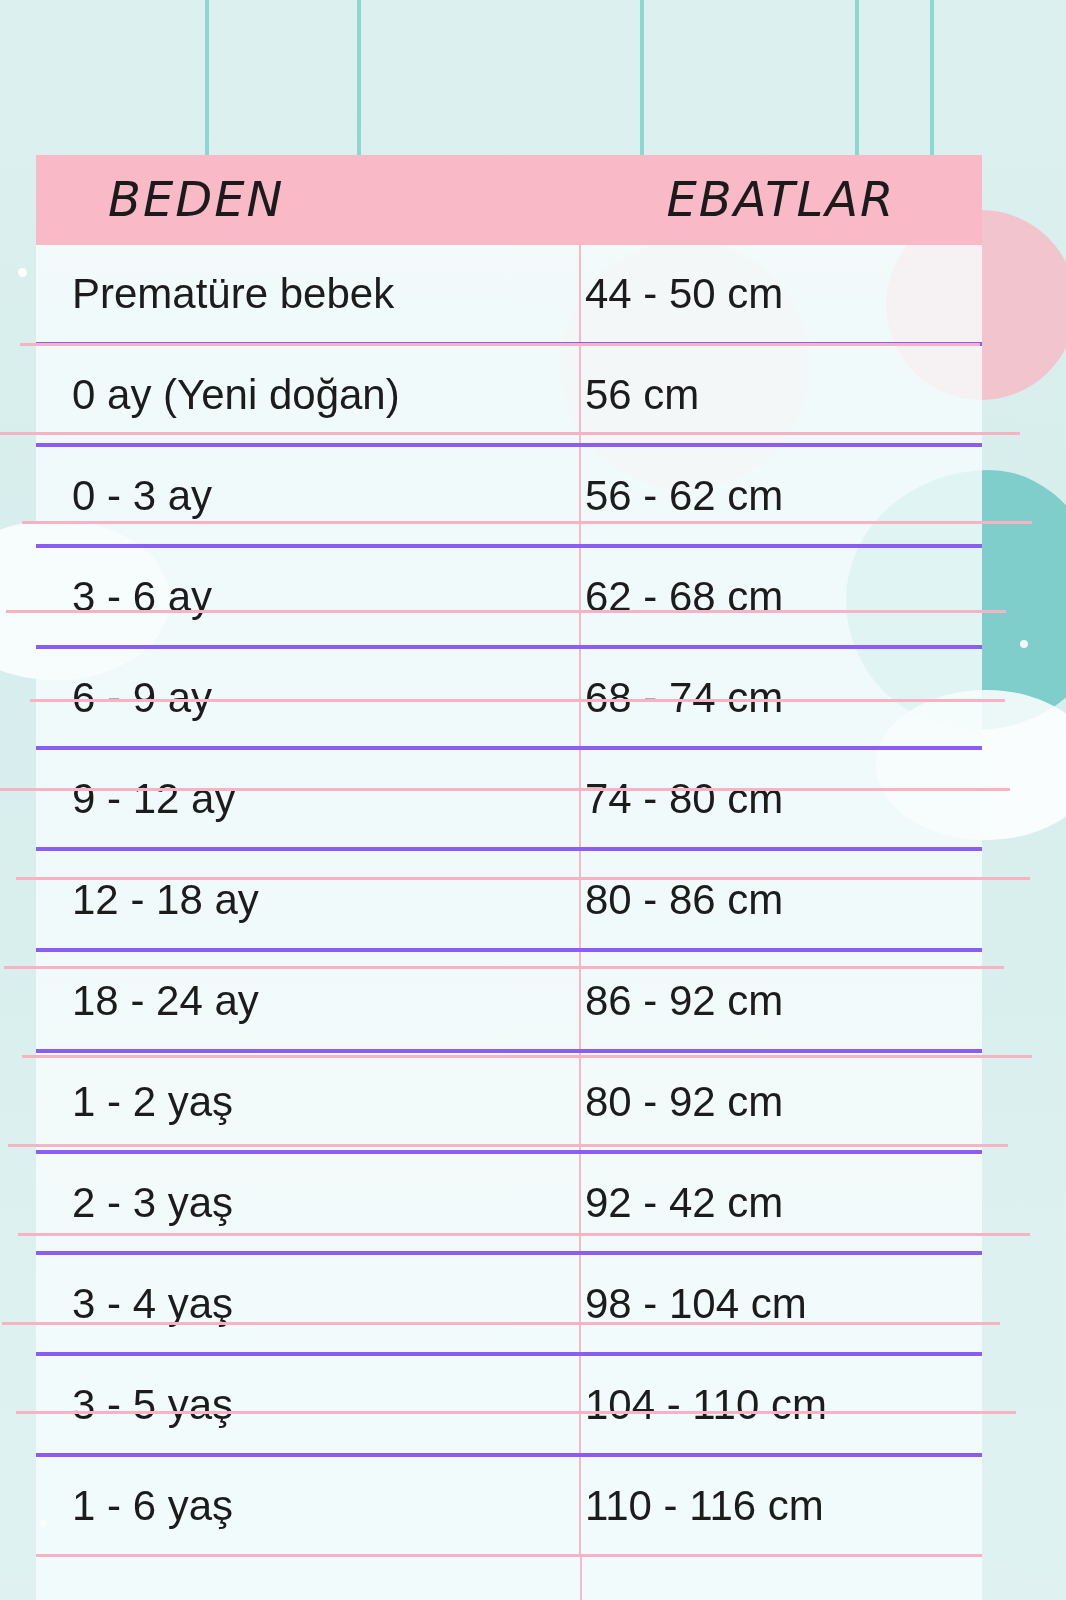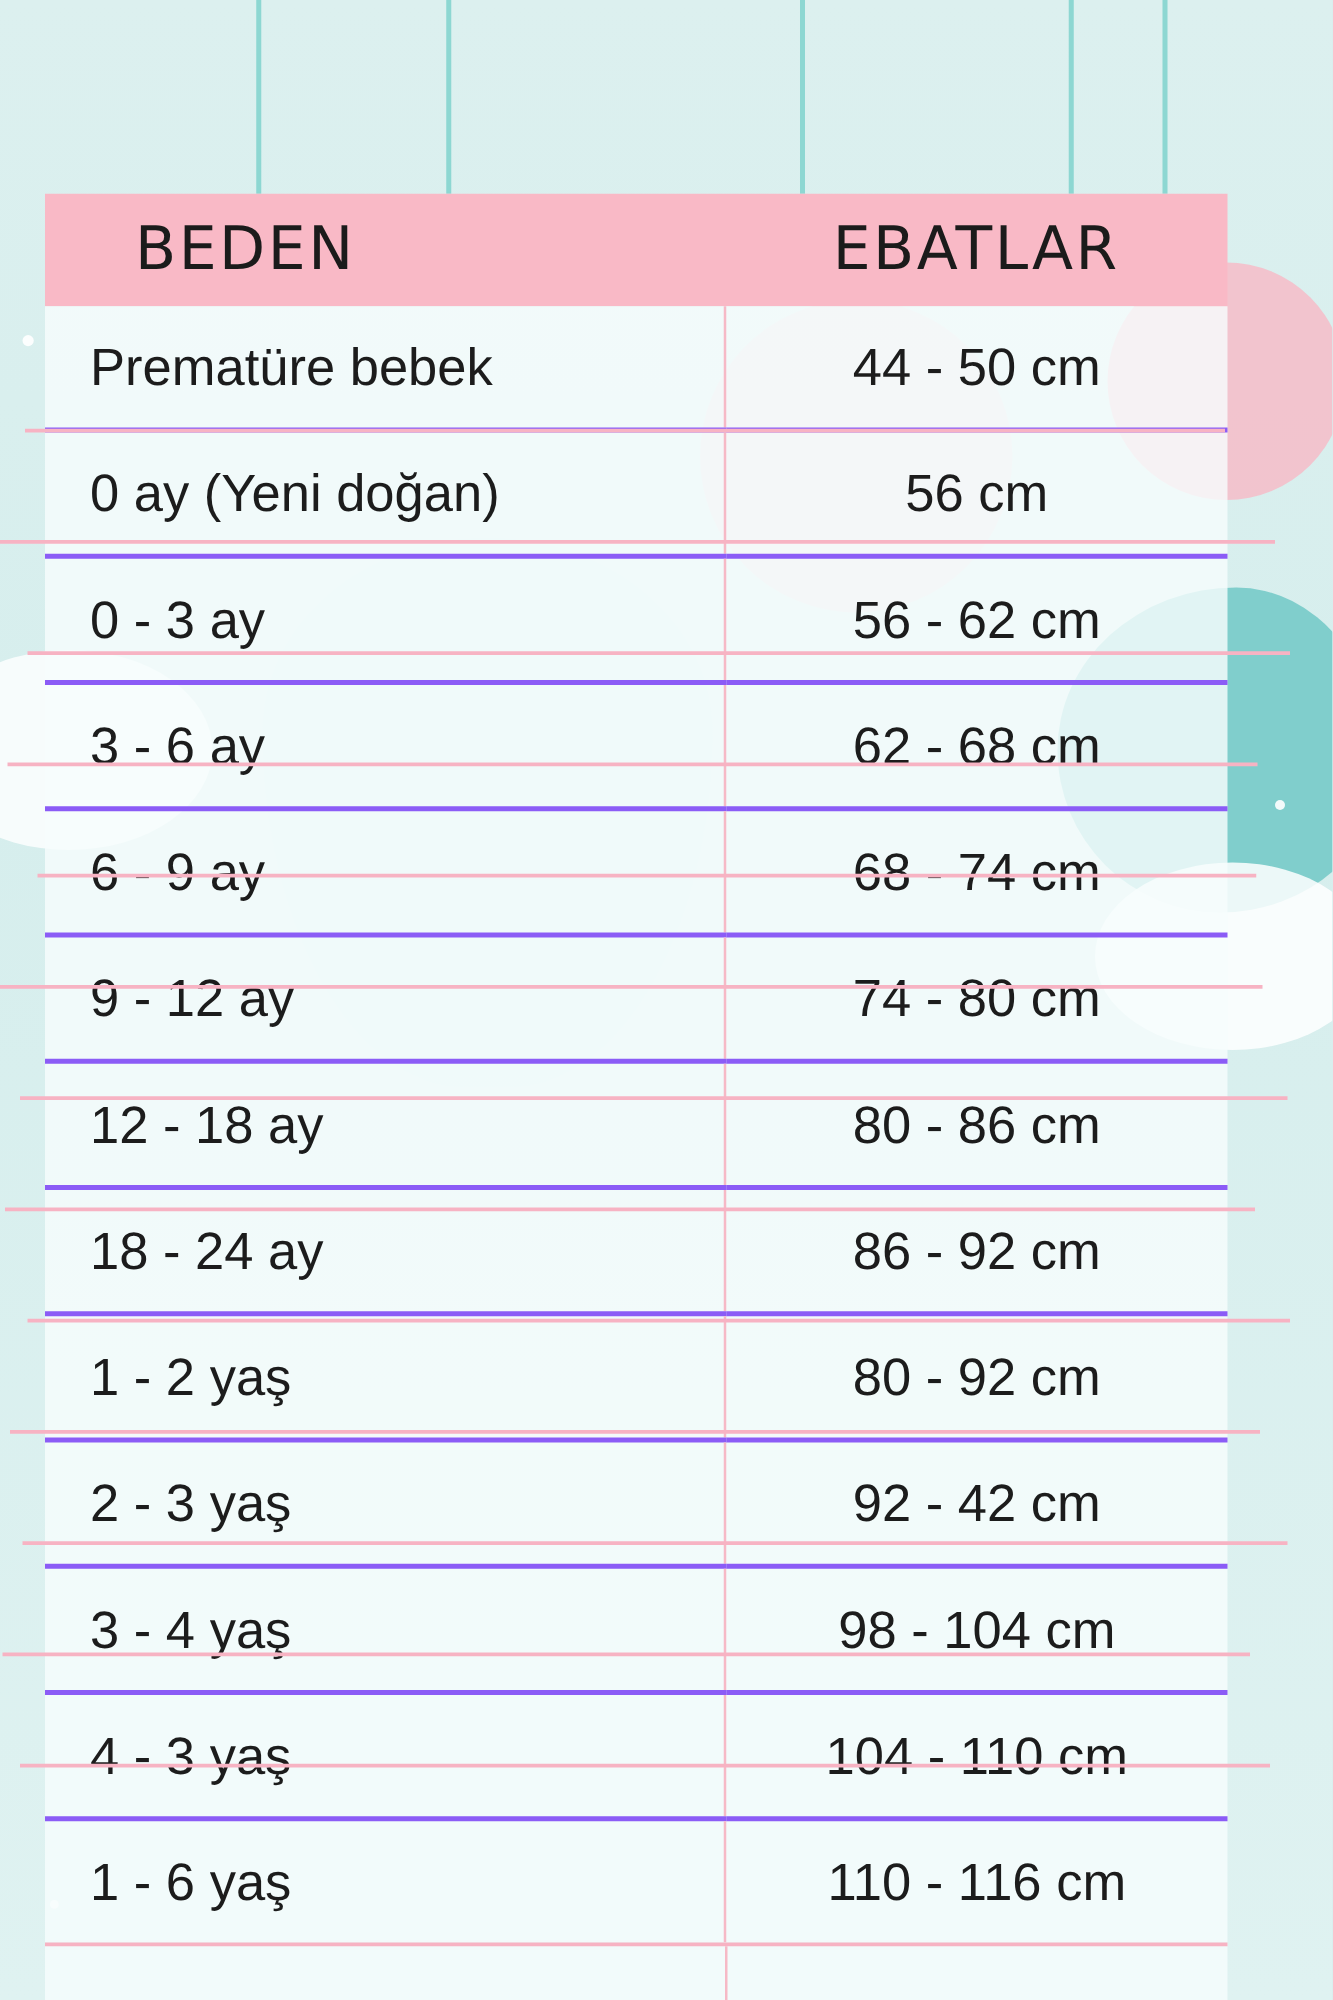--- a/index.html
+++ b/index.html
@@ -125,6 +125,7 @@
     letter-spacing: 2px;
     padding: 16px 0 18px 0;
     font-family: "DejaVu Sans", sans-serif;
+    font-style: italic;
   }
   thead th.h-left  { text-align: left; padding-left: 72px; }
   thead th.h-right { text-align: center; }

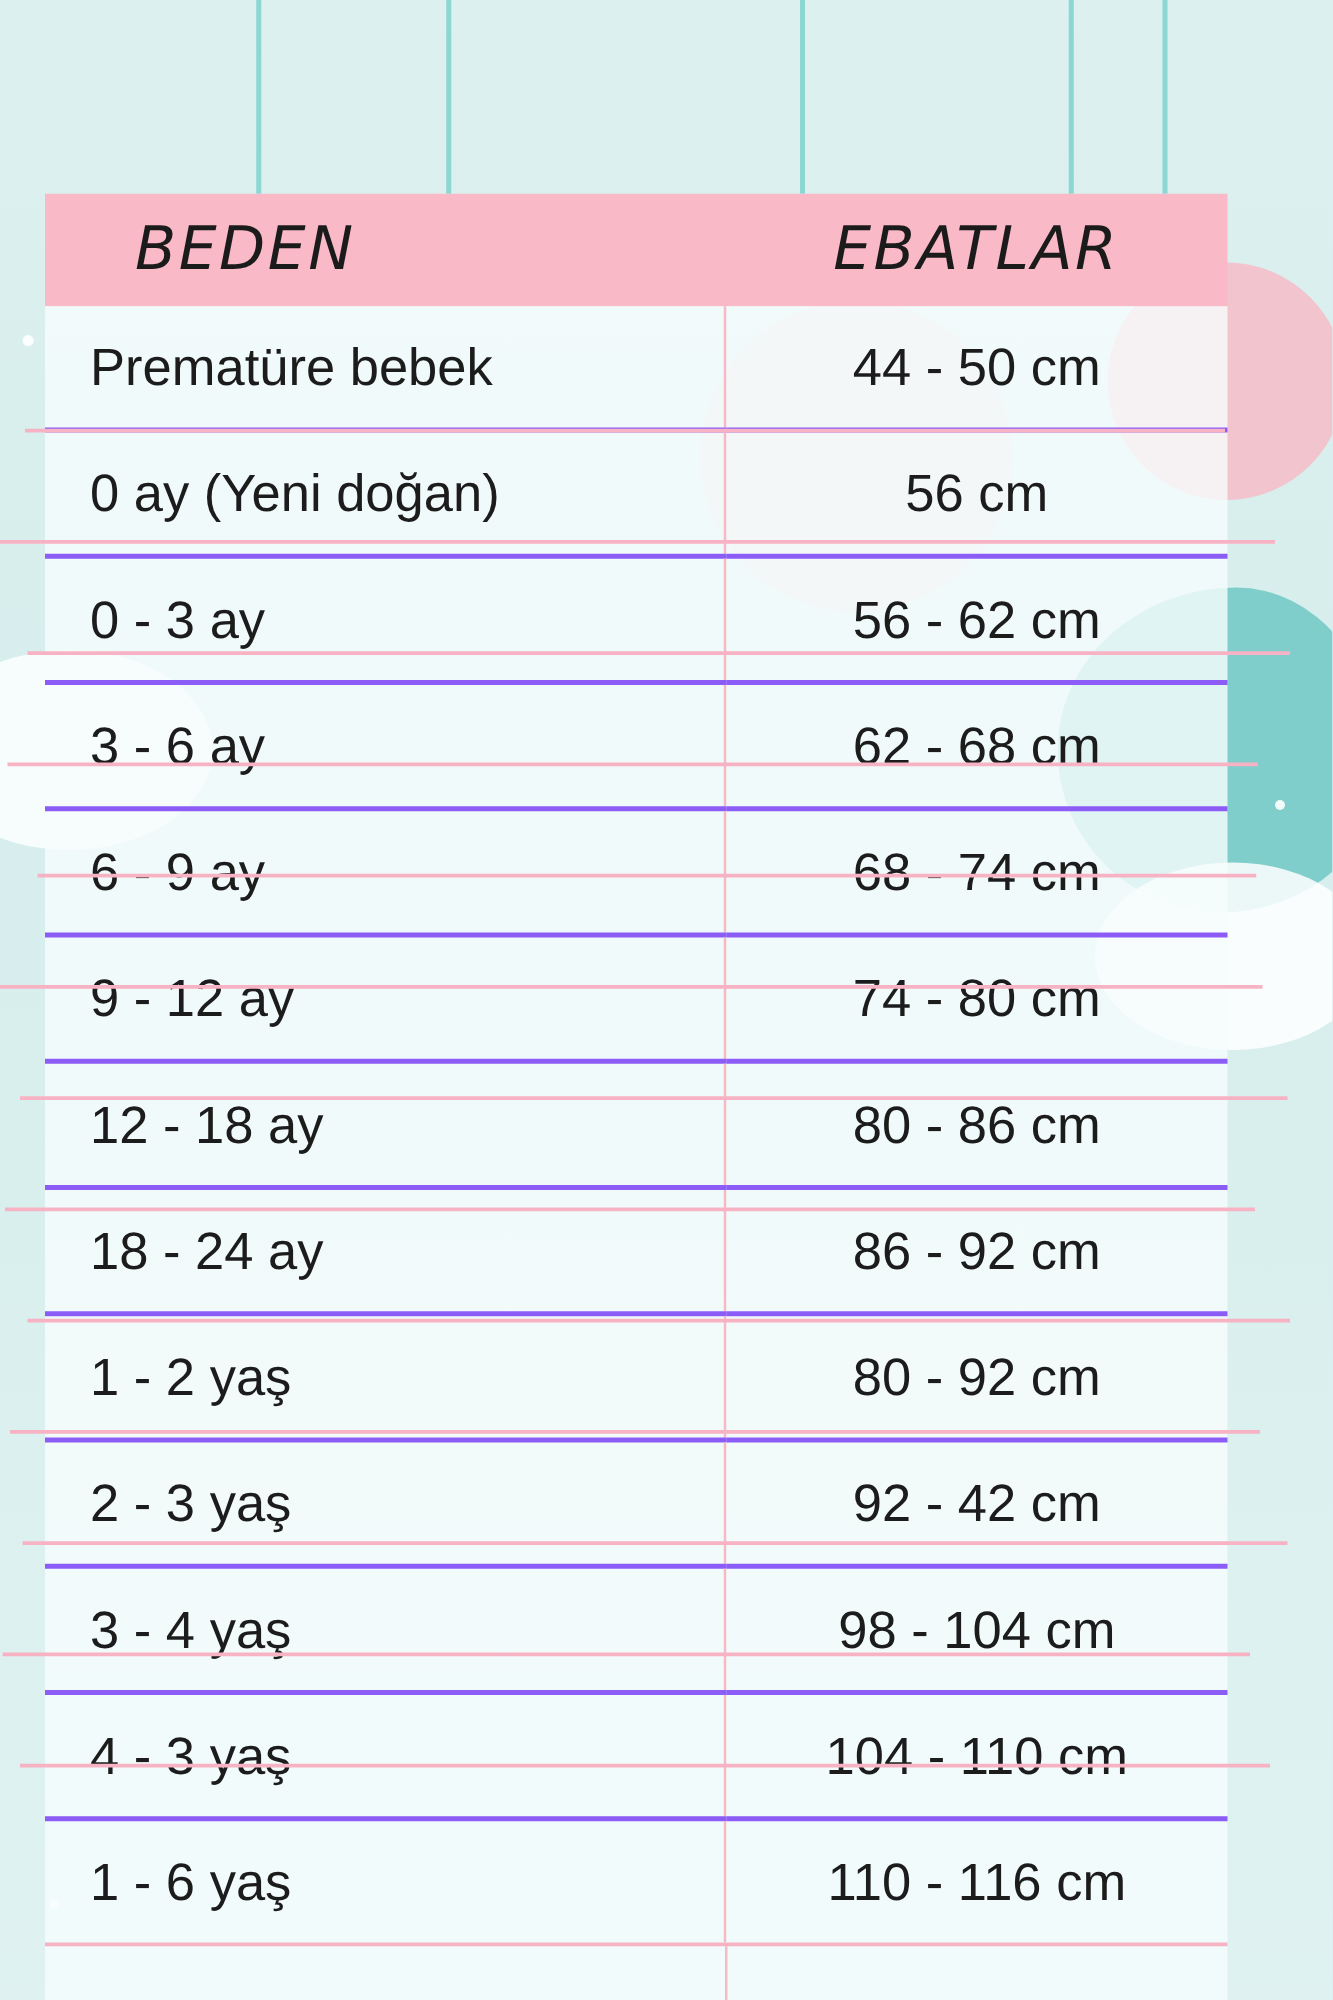--- a/index.html
+++ b/index.html
@@ -144,7 +144,6 @@
     border-right: 2px solid #f6b9c6;
   }
   tbody td.col-dim {
-    text-align: center;
   }
   tbody tr + tr td {
     border-top: 4px solid #8b5cf6;

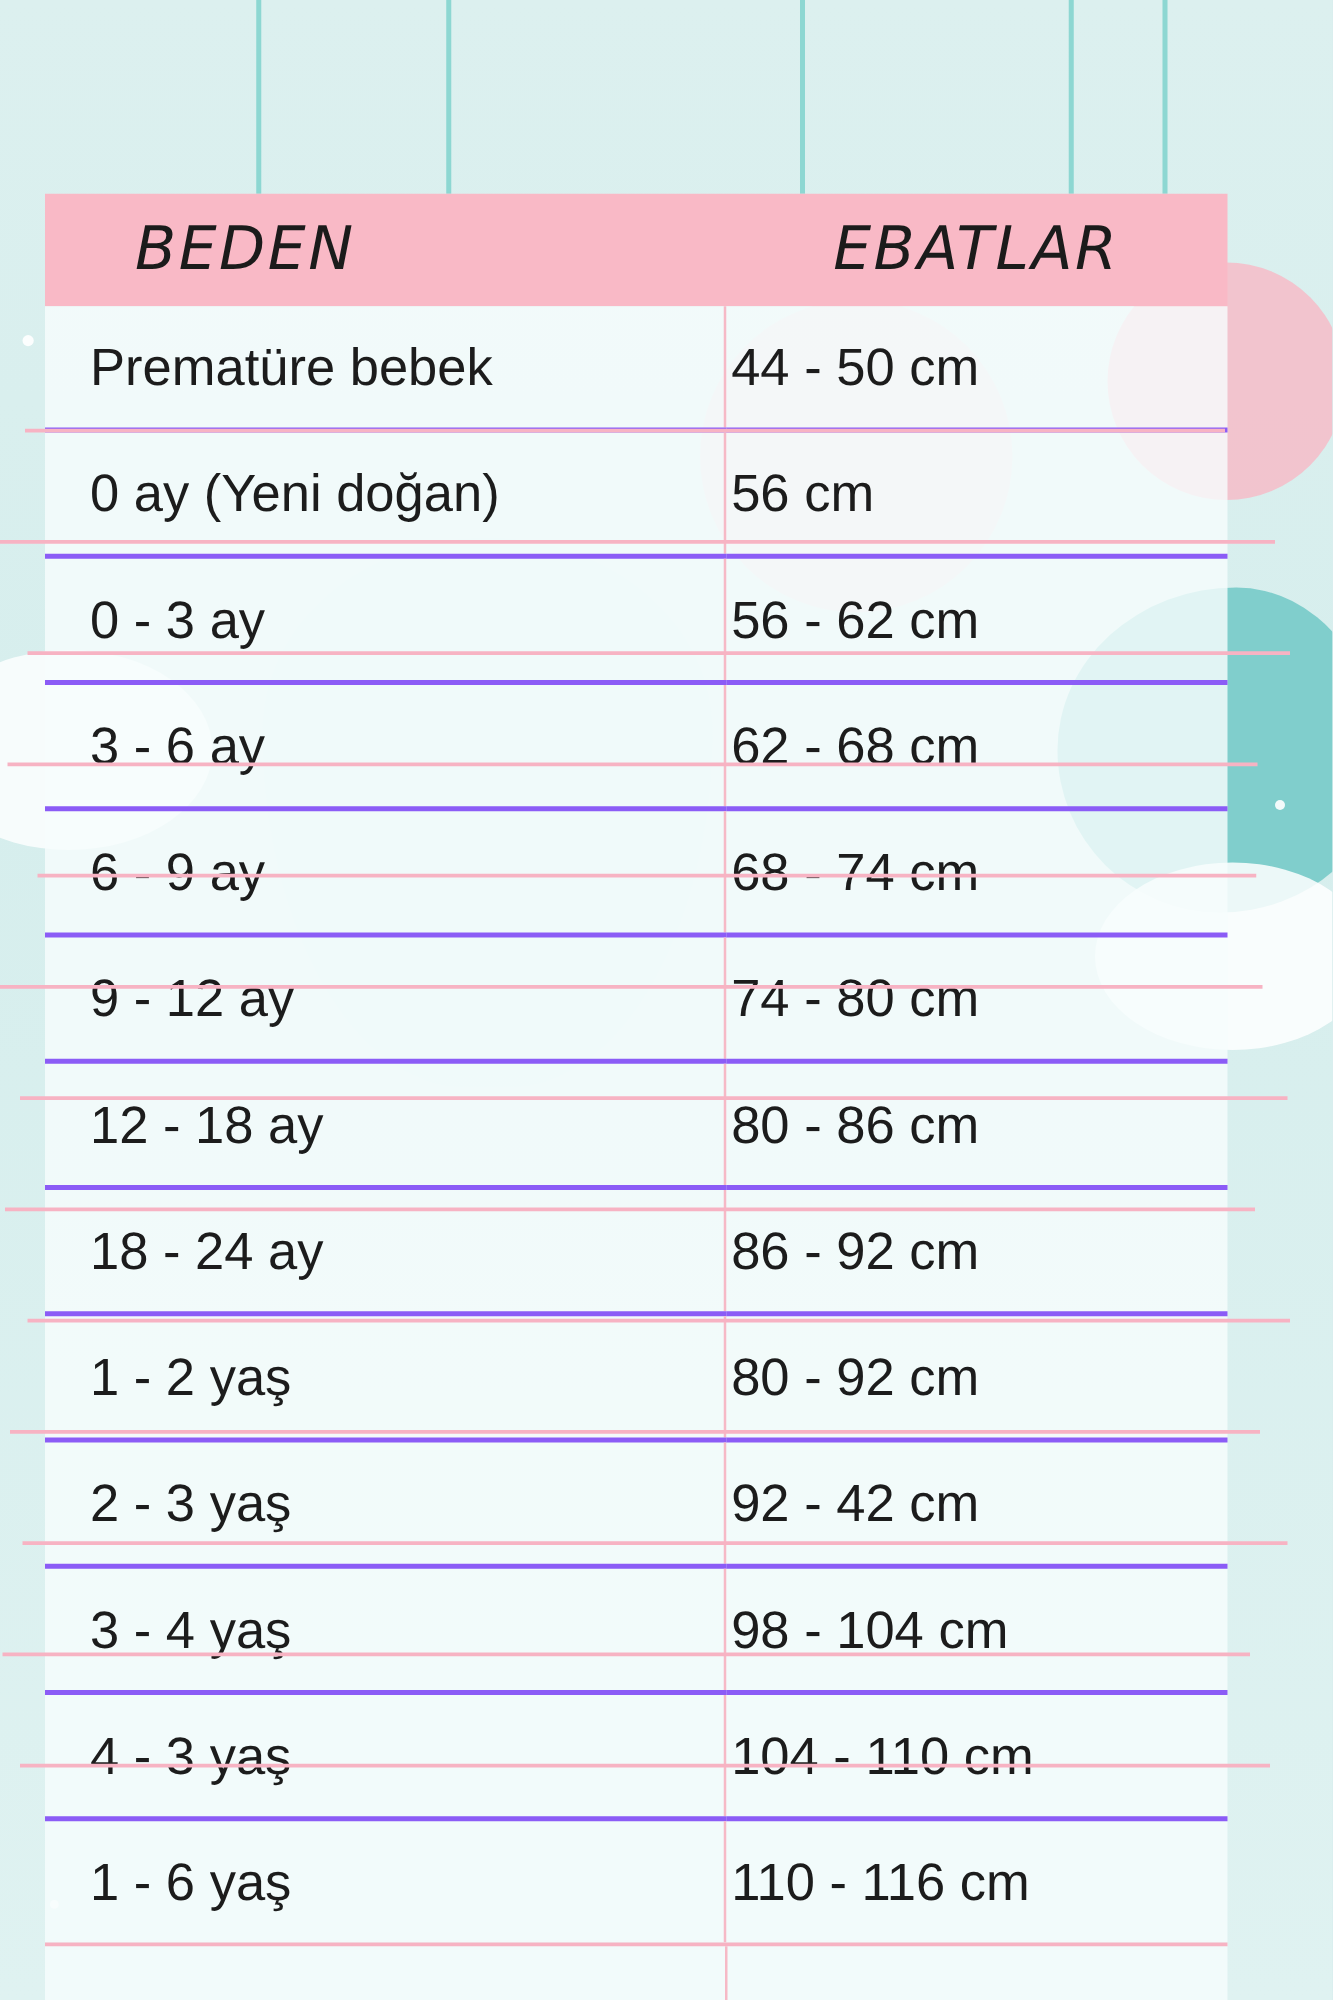--- a/index.html
+++ b/index.html
@@ -268,7 +268,7 @@
         <td class="col-dim">98 - 104 cm</td>
       </tr>
       <tr>
-        <td class="col-size">4 - 3 yaş</td>
+        <td class="col-size">3 - 5 yaş</td>
         <td class="col-dim">104 - 110 cm</td>
       </tr>
       <tr>

